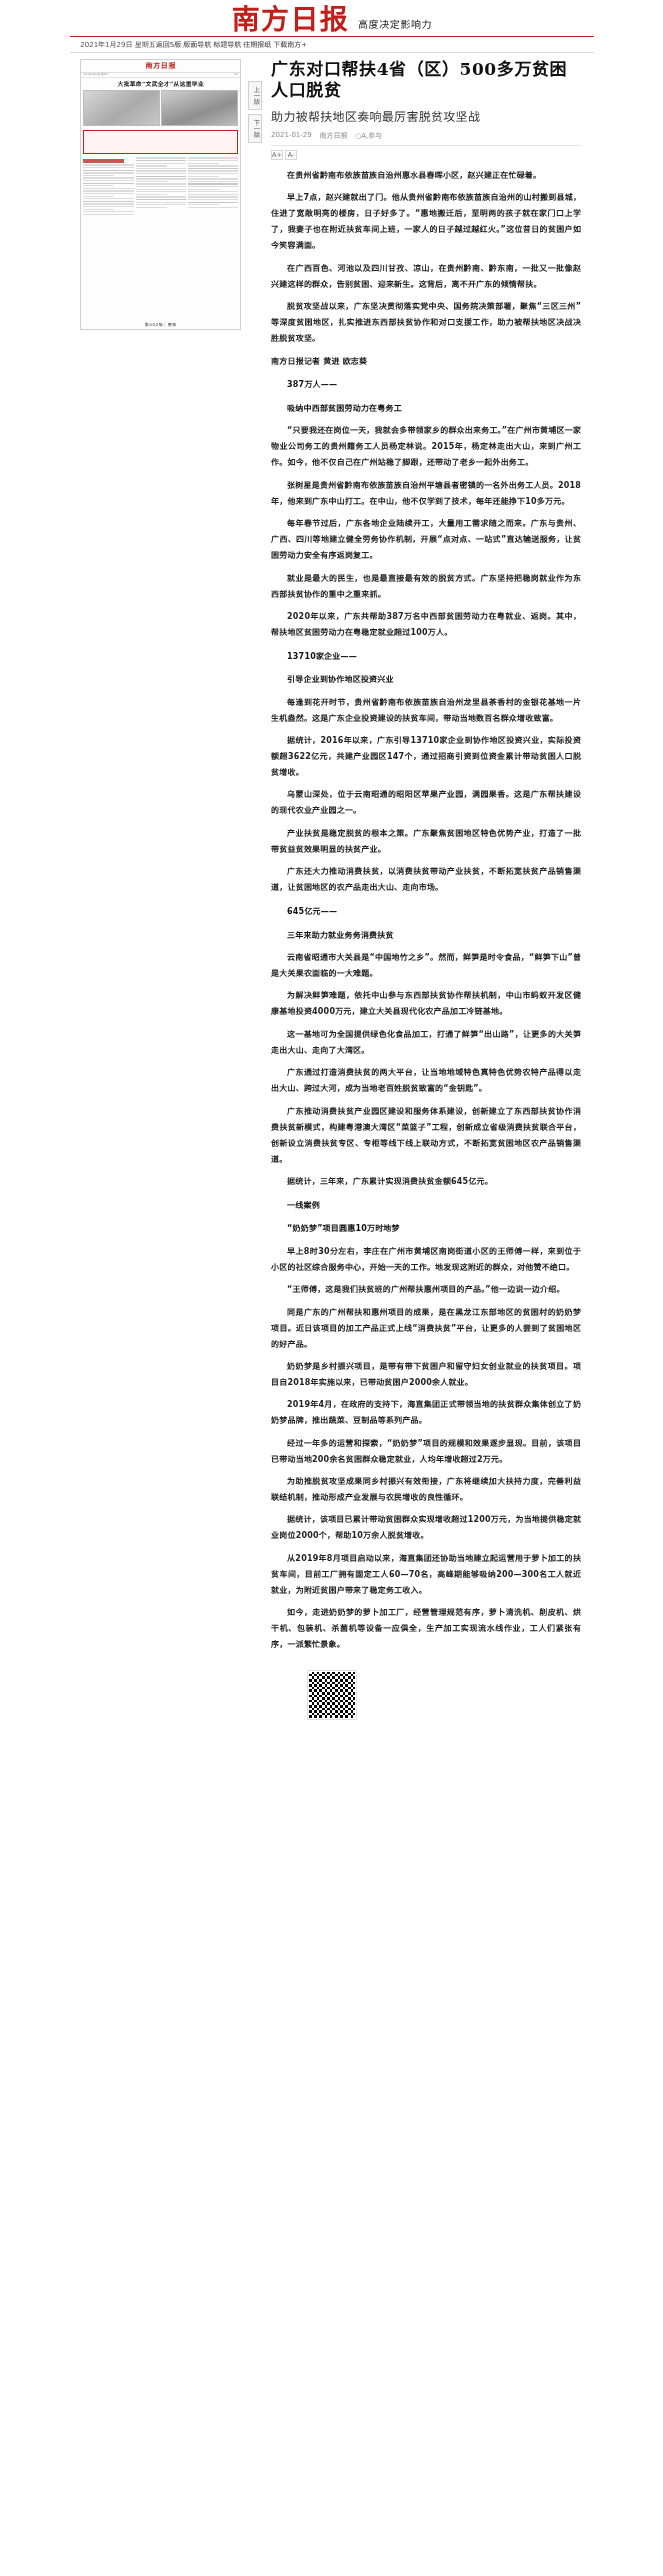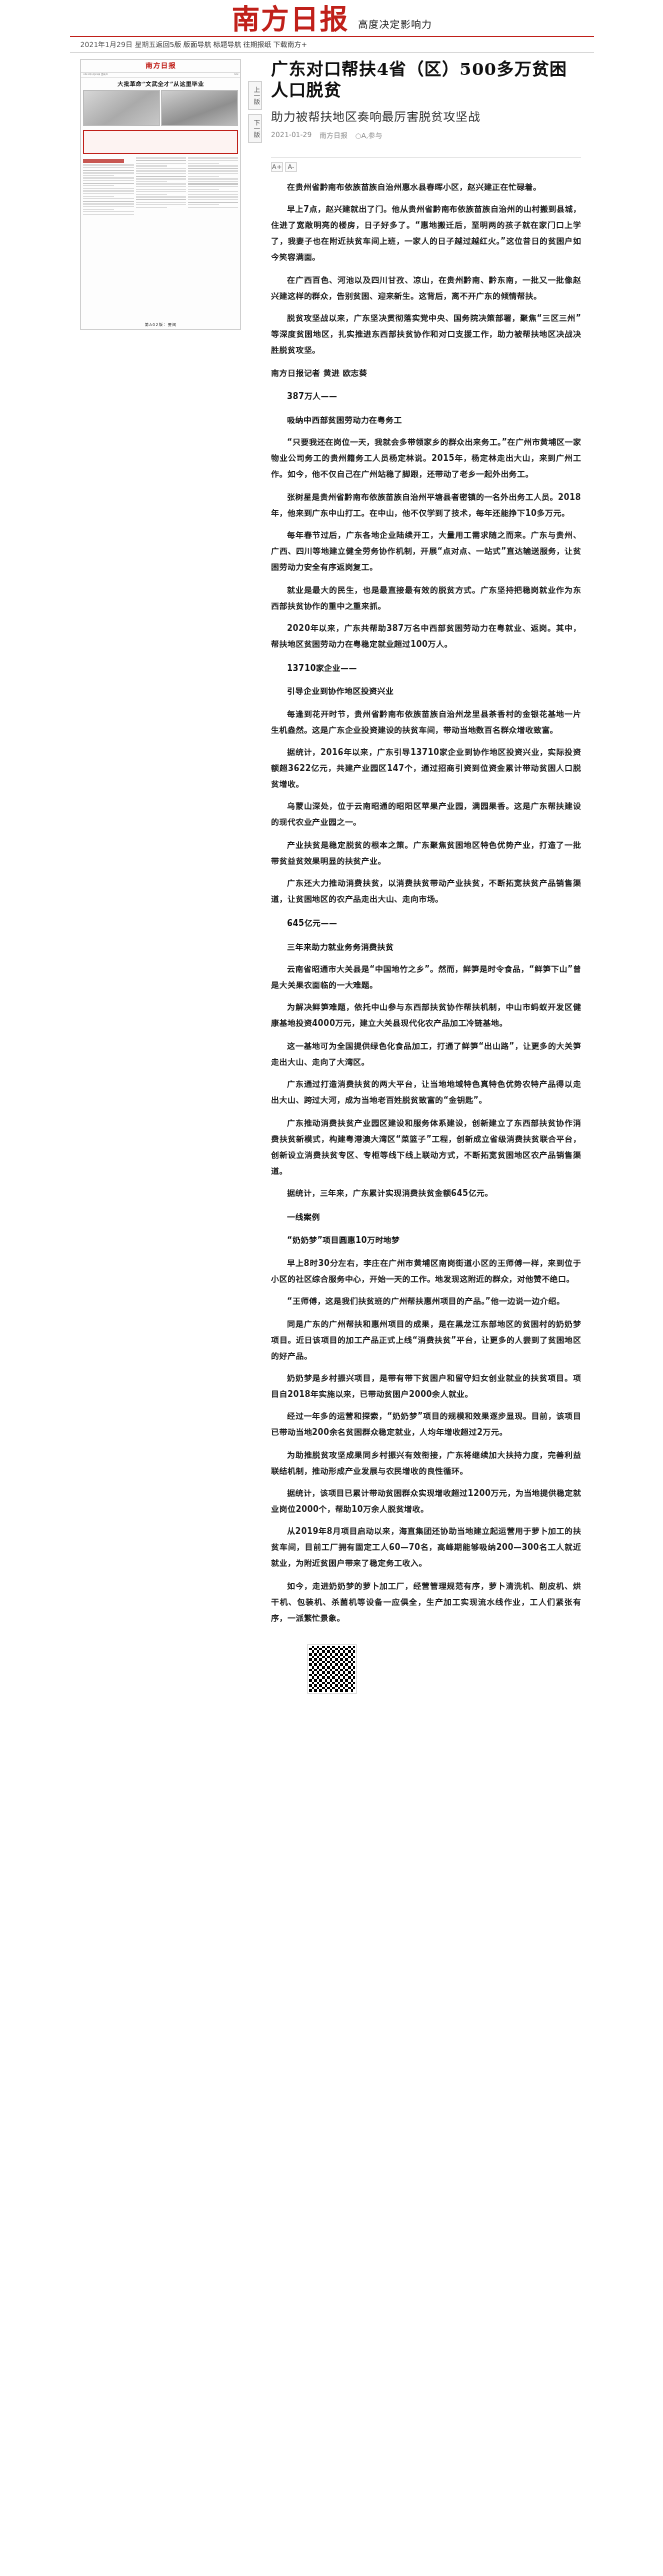--- a/index.html
+++ b/index.html
@@ -222,7 +222,7 @@
     font-size: 7px;
     color: #8a8a8a;
     border-bottom: 0.6px solid #e6e6e6;
-    padding-bottom: 17px;
+    padding-bottom: 5px;
     margin-bottom: 3.9px;
     display: flex;
     gap: 7.7px;

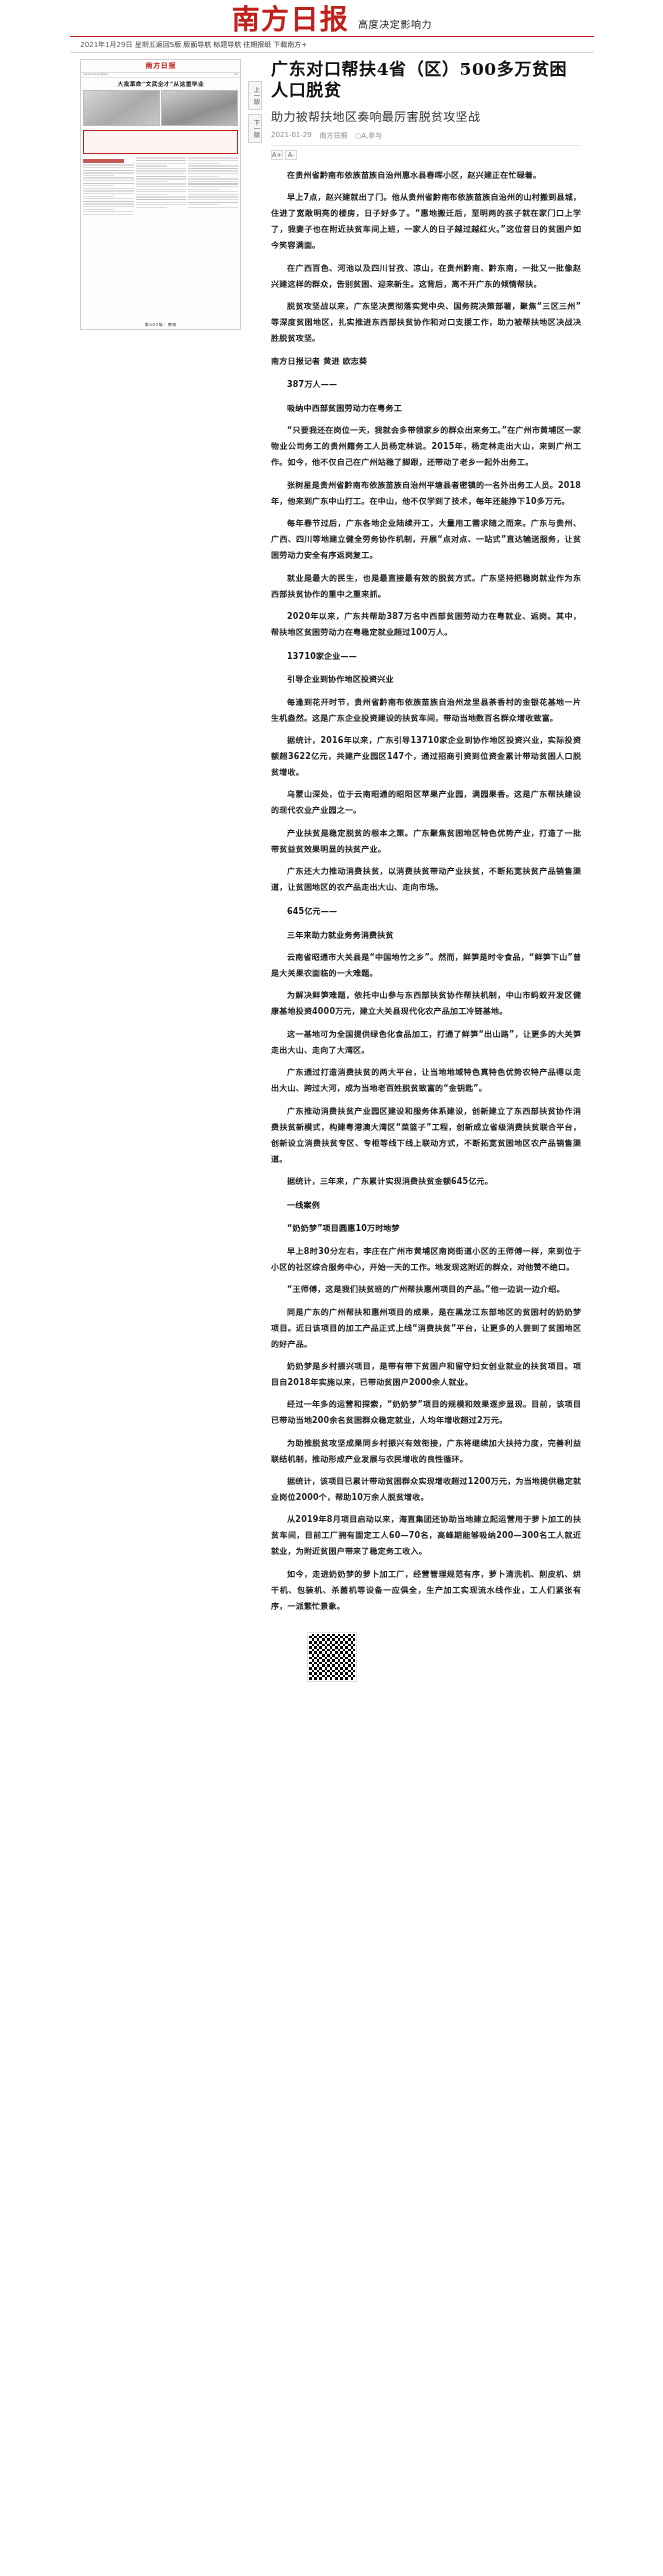--- a/index.html
+++ b/index.html
@@ -452,6 +452,7 @@
         <p>“王师傅，这是我们扶贫班的广州帮扶惠州项目的产品。”他一边说一边介绍。</p>
         <p>同是广东的广州帮扶和惠州项目的成果，是在黑龙江东部地区的贫困村的奶奶梦项目。近日该项目的加工产品正式上线“消费扶贫”平台，让更多的人尝到了贫困地区的好产品。</p>
         <p>奶奶梦是乡村振兴项目，是带有带下贫困户和留守妇女创业就业的扶贫项目。项目自2018年实施以来，已带动贫困户2000余人就业。</p>
+        <p>2019年4月，在政府的支持下，海直集团正式带领当地的扶贫群众集体创立了奶奶梦品牌，推出蔬菜、豆制品等系列产品。</p>
         <p>经过一年多的运营和探索，“奶奶梦”项目的规模和效果逐步显现。目前，该项目已带动当地200余名贫困群众稳定就业，人均年增收超过2万元。</p>
         <p>为助推脱贫攻坚成果同乡村振兴有效衔接，广东将继续加大扶持力度，完善利益联结机制，推动形成产业发展与农民增收的良性循环。</p>
         <p>据统计，该项目已累计带动贫困群众实现增收超过1200万元，为当地提供稳定就业岗位2000个，帮助10万余人脱贫增收。</p>

